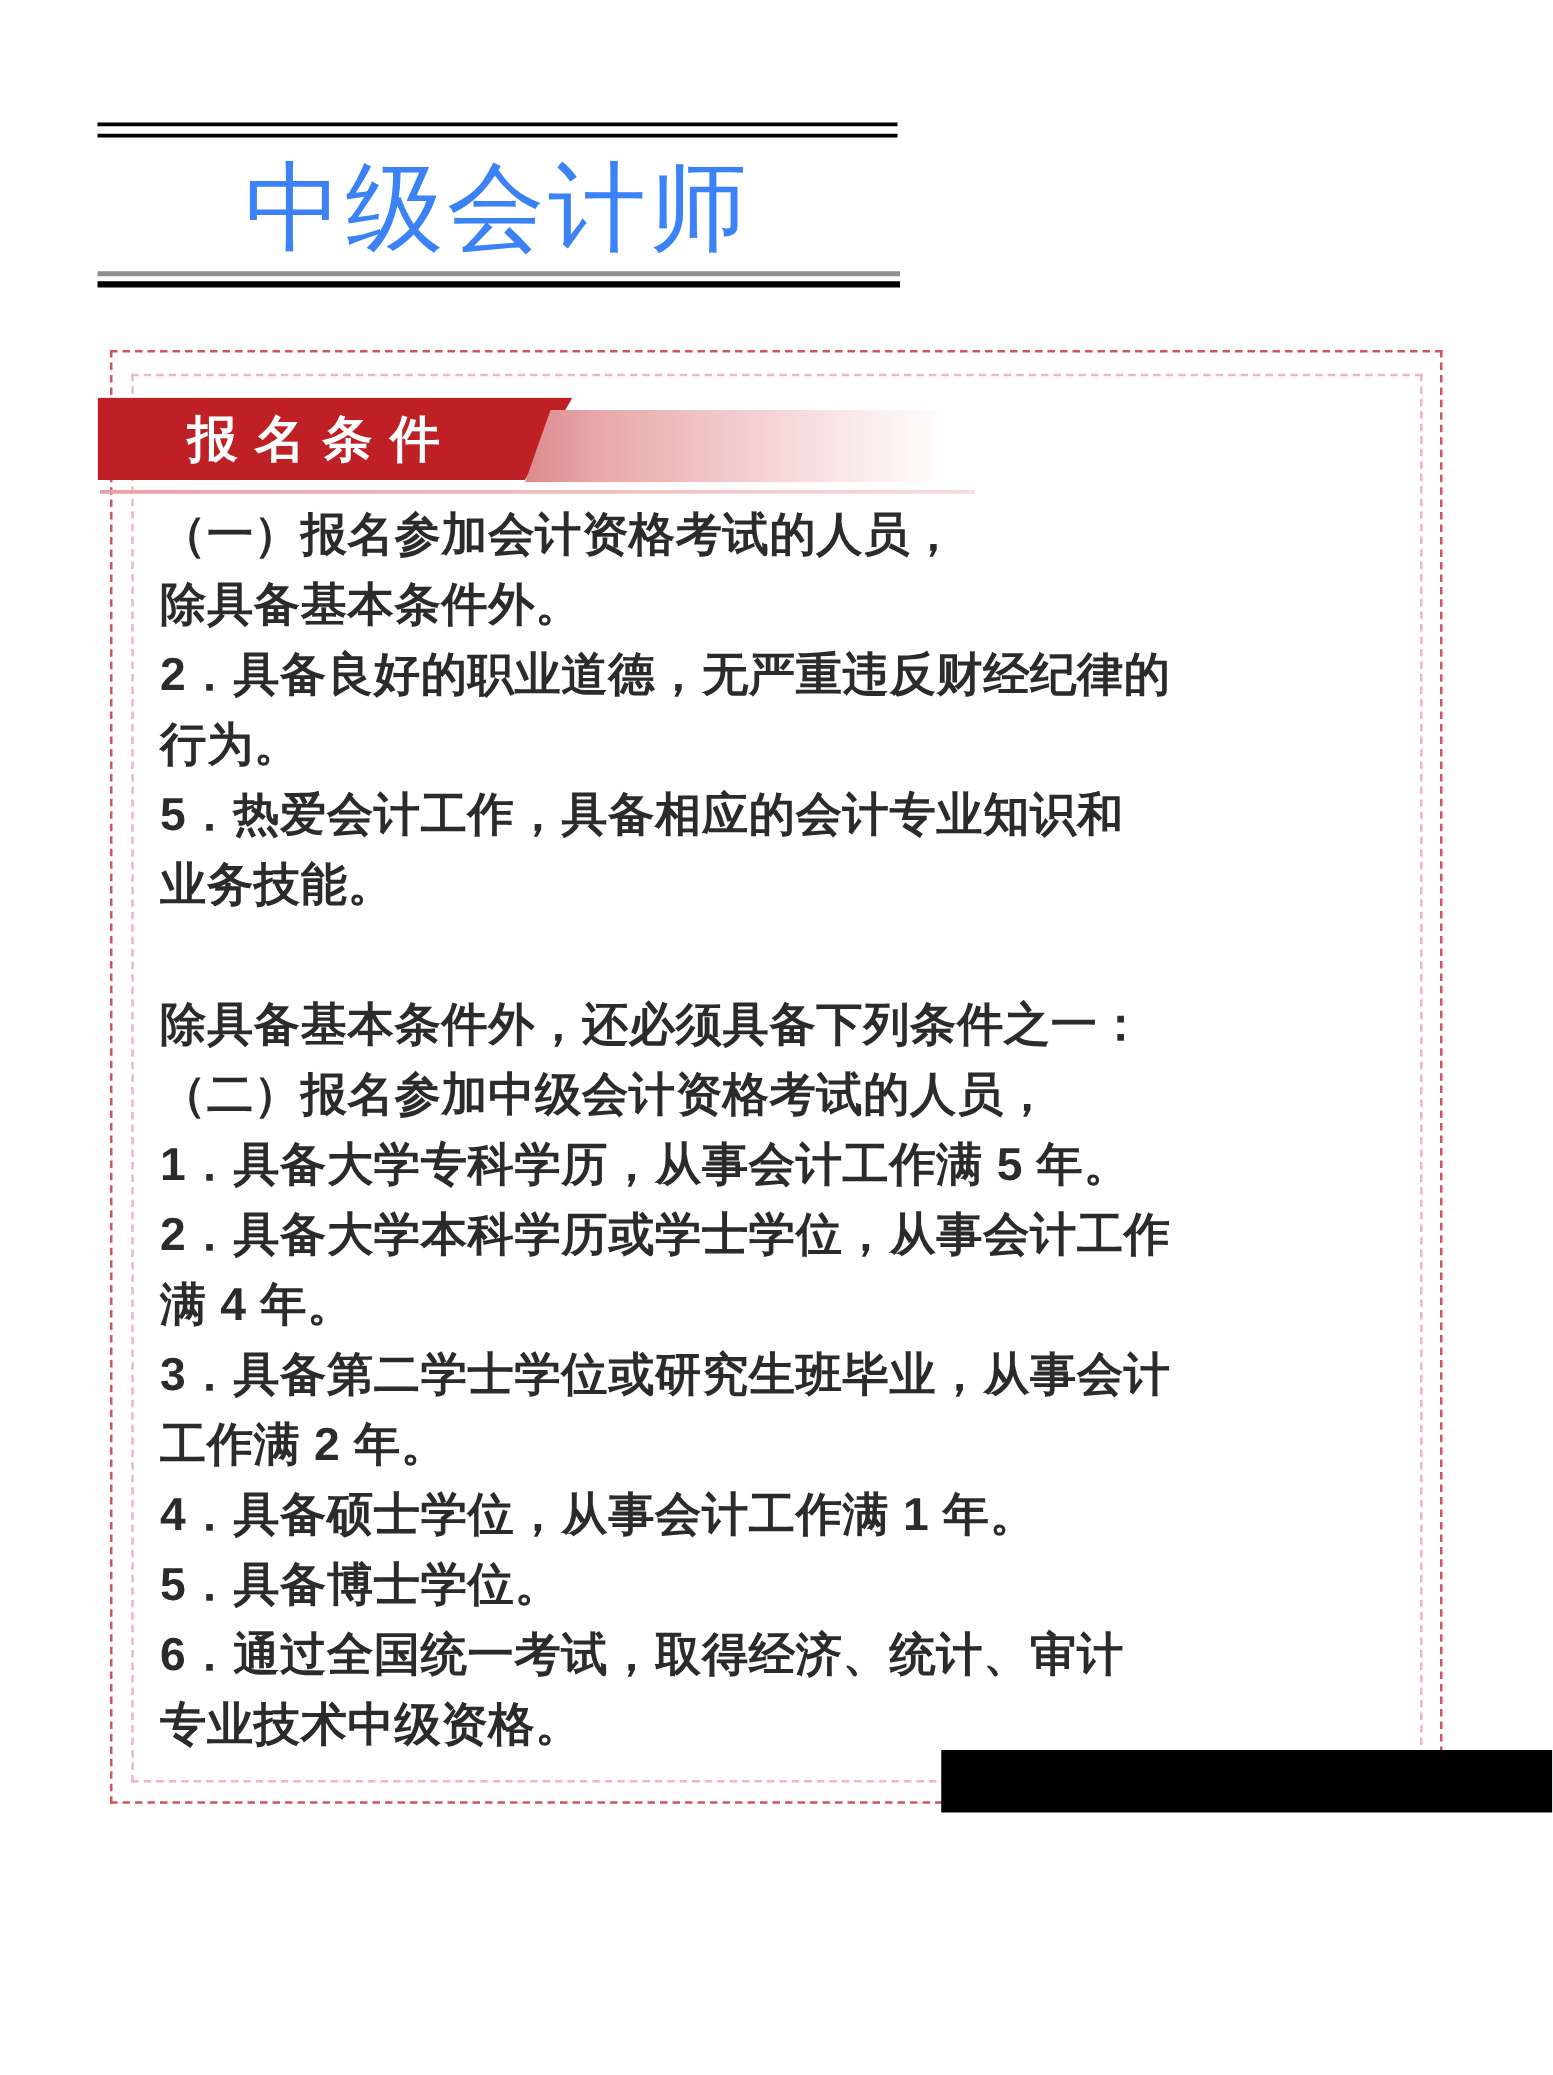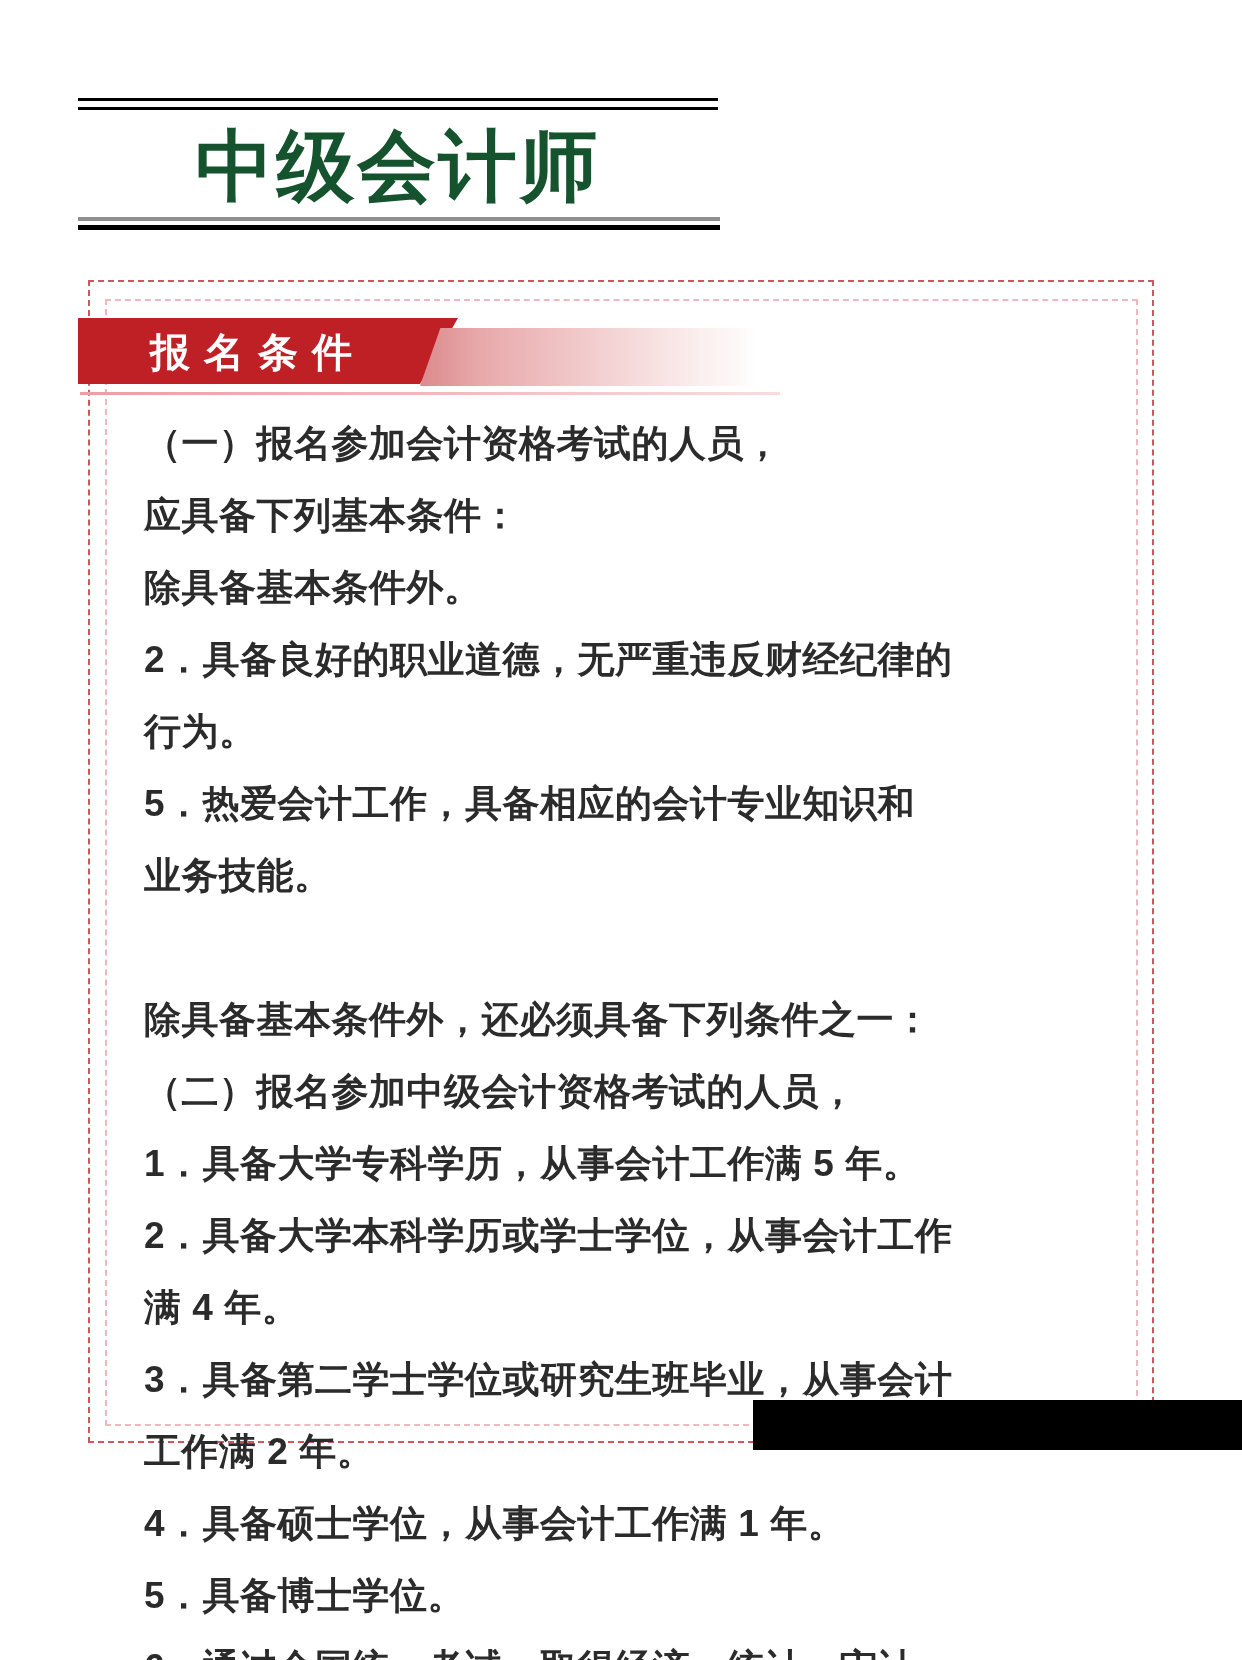--- a/index.html
+++ b/index.html
@@ -35,9 +35,9 @@
     left: 78px; top: 118px;
     width: 640px;
     text-align: center;
-    color: #14532d;
+    color: #3b82f6;
     font-size: 78px;
-    font-weight: 700;
+    font-weight: 400;
     letter-spacing: 3px;
     line-height: 96px;
     white-space: nowrap;

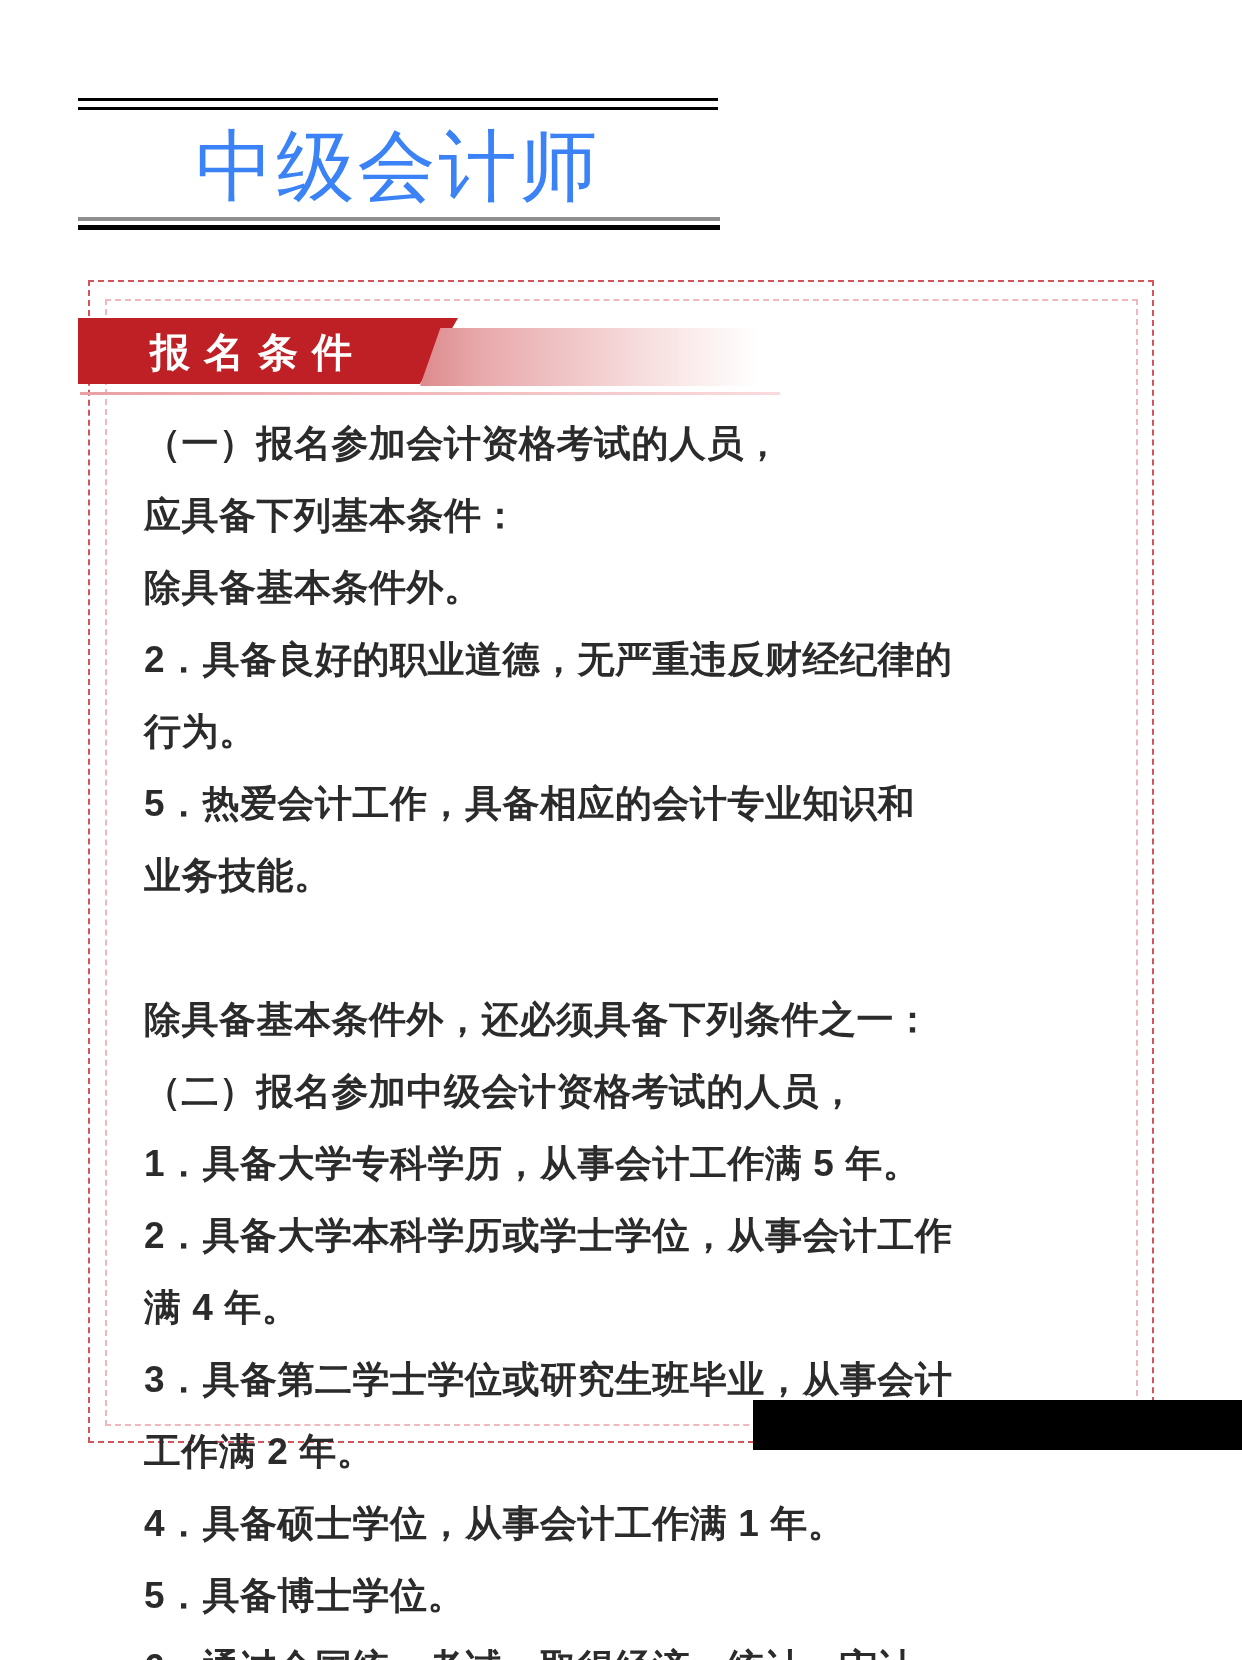--- a/index.html
+++ b/index.html
@@ -117,7 +117,7 @@
     line-height: 56px;
     letter-spacing: 0.5px;
   }
-  .body-text p { margin: 16px; white-space: nowrap; }
+  .body-text p { margin: 0; white-space: nowrap; }
   .body-text .gap { height: 56px; }
 
   

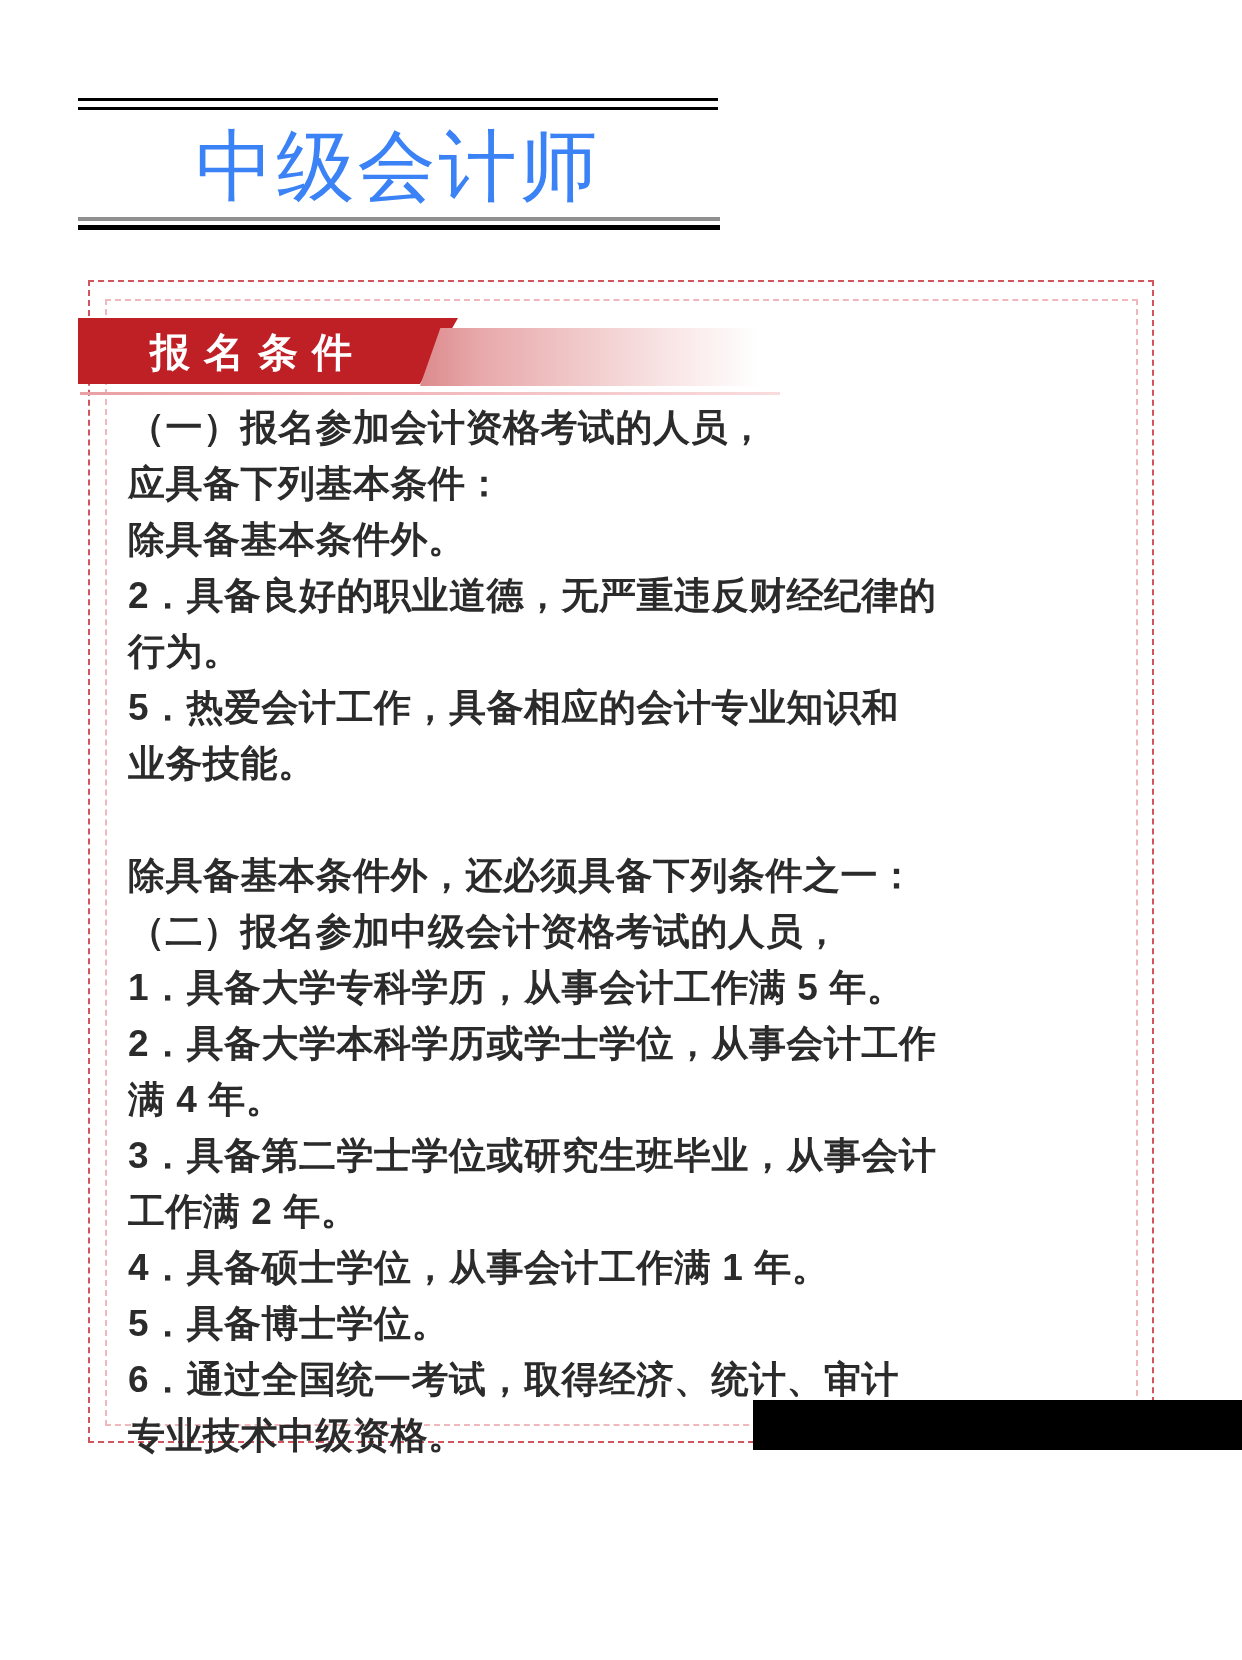--- a/index.html
+++ b/index.html
@@ -151,7 +151,6 @@
 
   <div class="body-text">
     <p>（一）报名参加会计资格考试的人员，</p>
-    <p>应具备下列基本条件：</p>
     <p>除具备基本条件外。</p>
     <p>2．具备良好的职业道德，无严重违反财经纪律的</p>
     <p>行为。</p>

